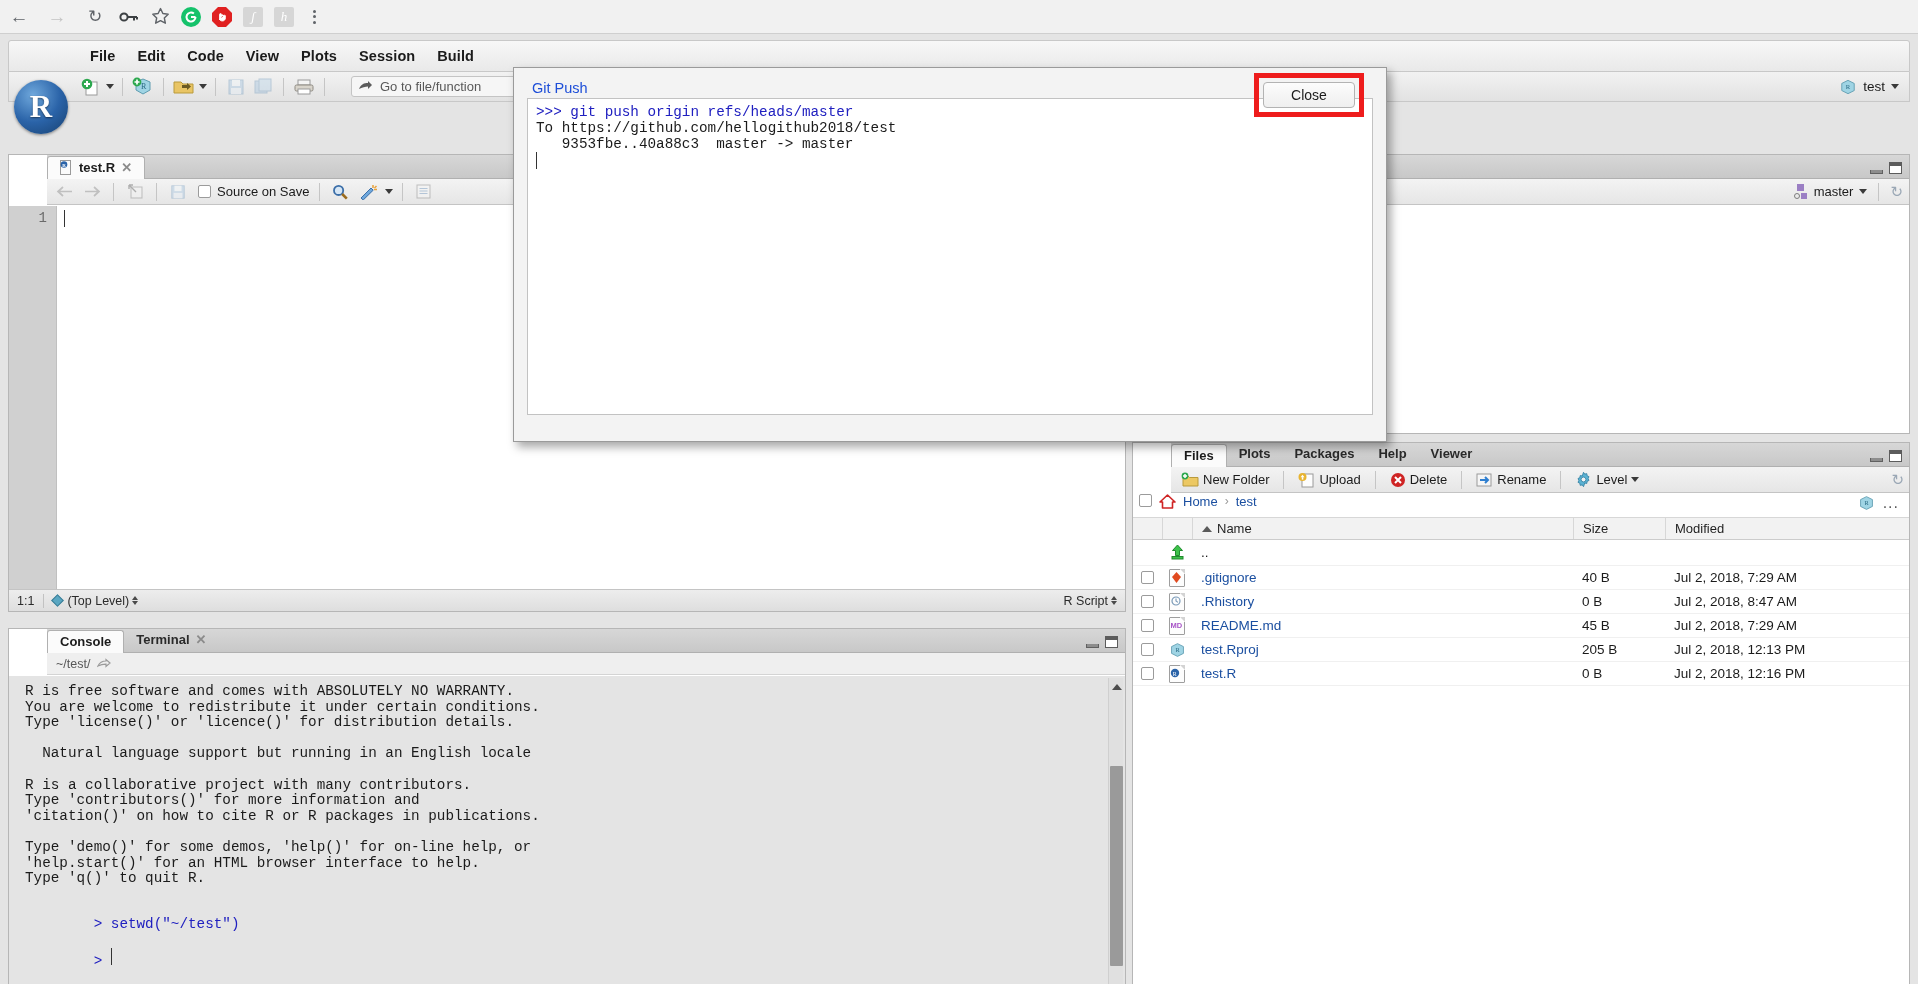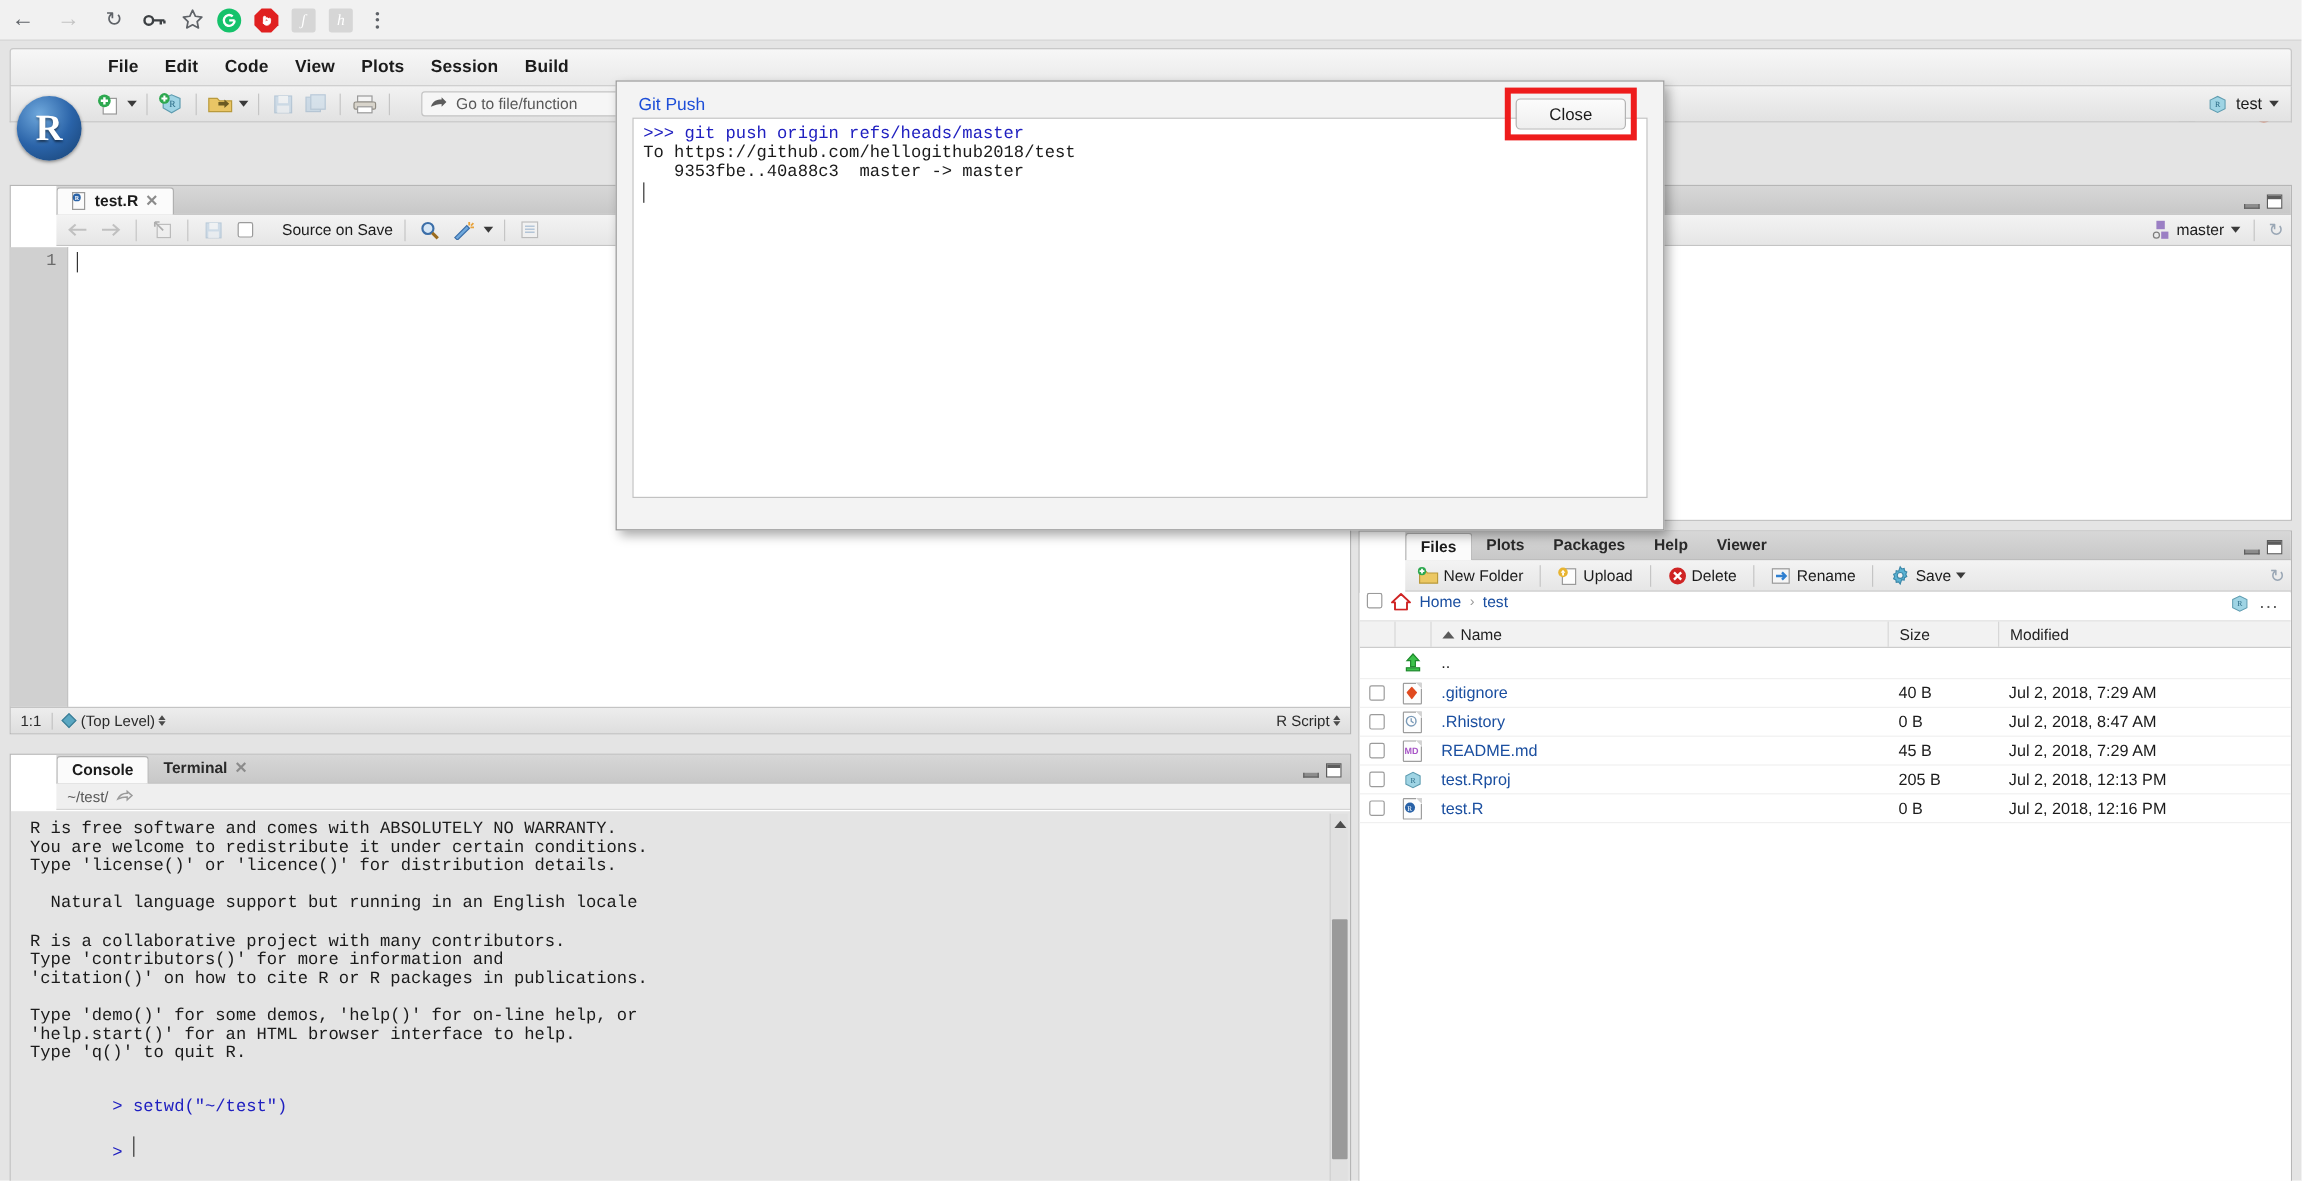--- a/index.html
+++ b/index.html
@@ -440,7 +440,7 @@
             </svg>
         </span>
         <span class="cb" style="margin-left:4px;"></span>
-        <span style="margin-left:20px;">Source on Save</span>
+        <span style="margin-left:2px;">Source on Save</span>
         <span class="tb-sep"></span>
         <span class="tb-ico">
           <svg width="17" height="16" viewBox="0 0 17 16">

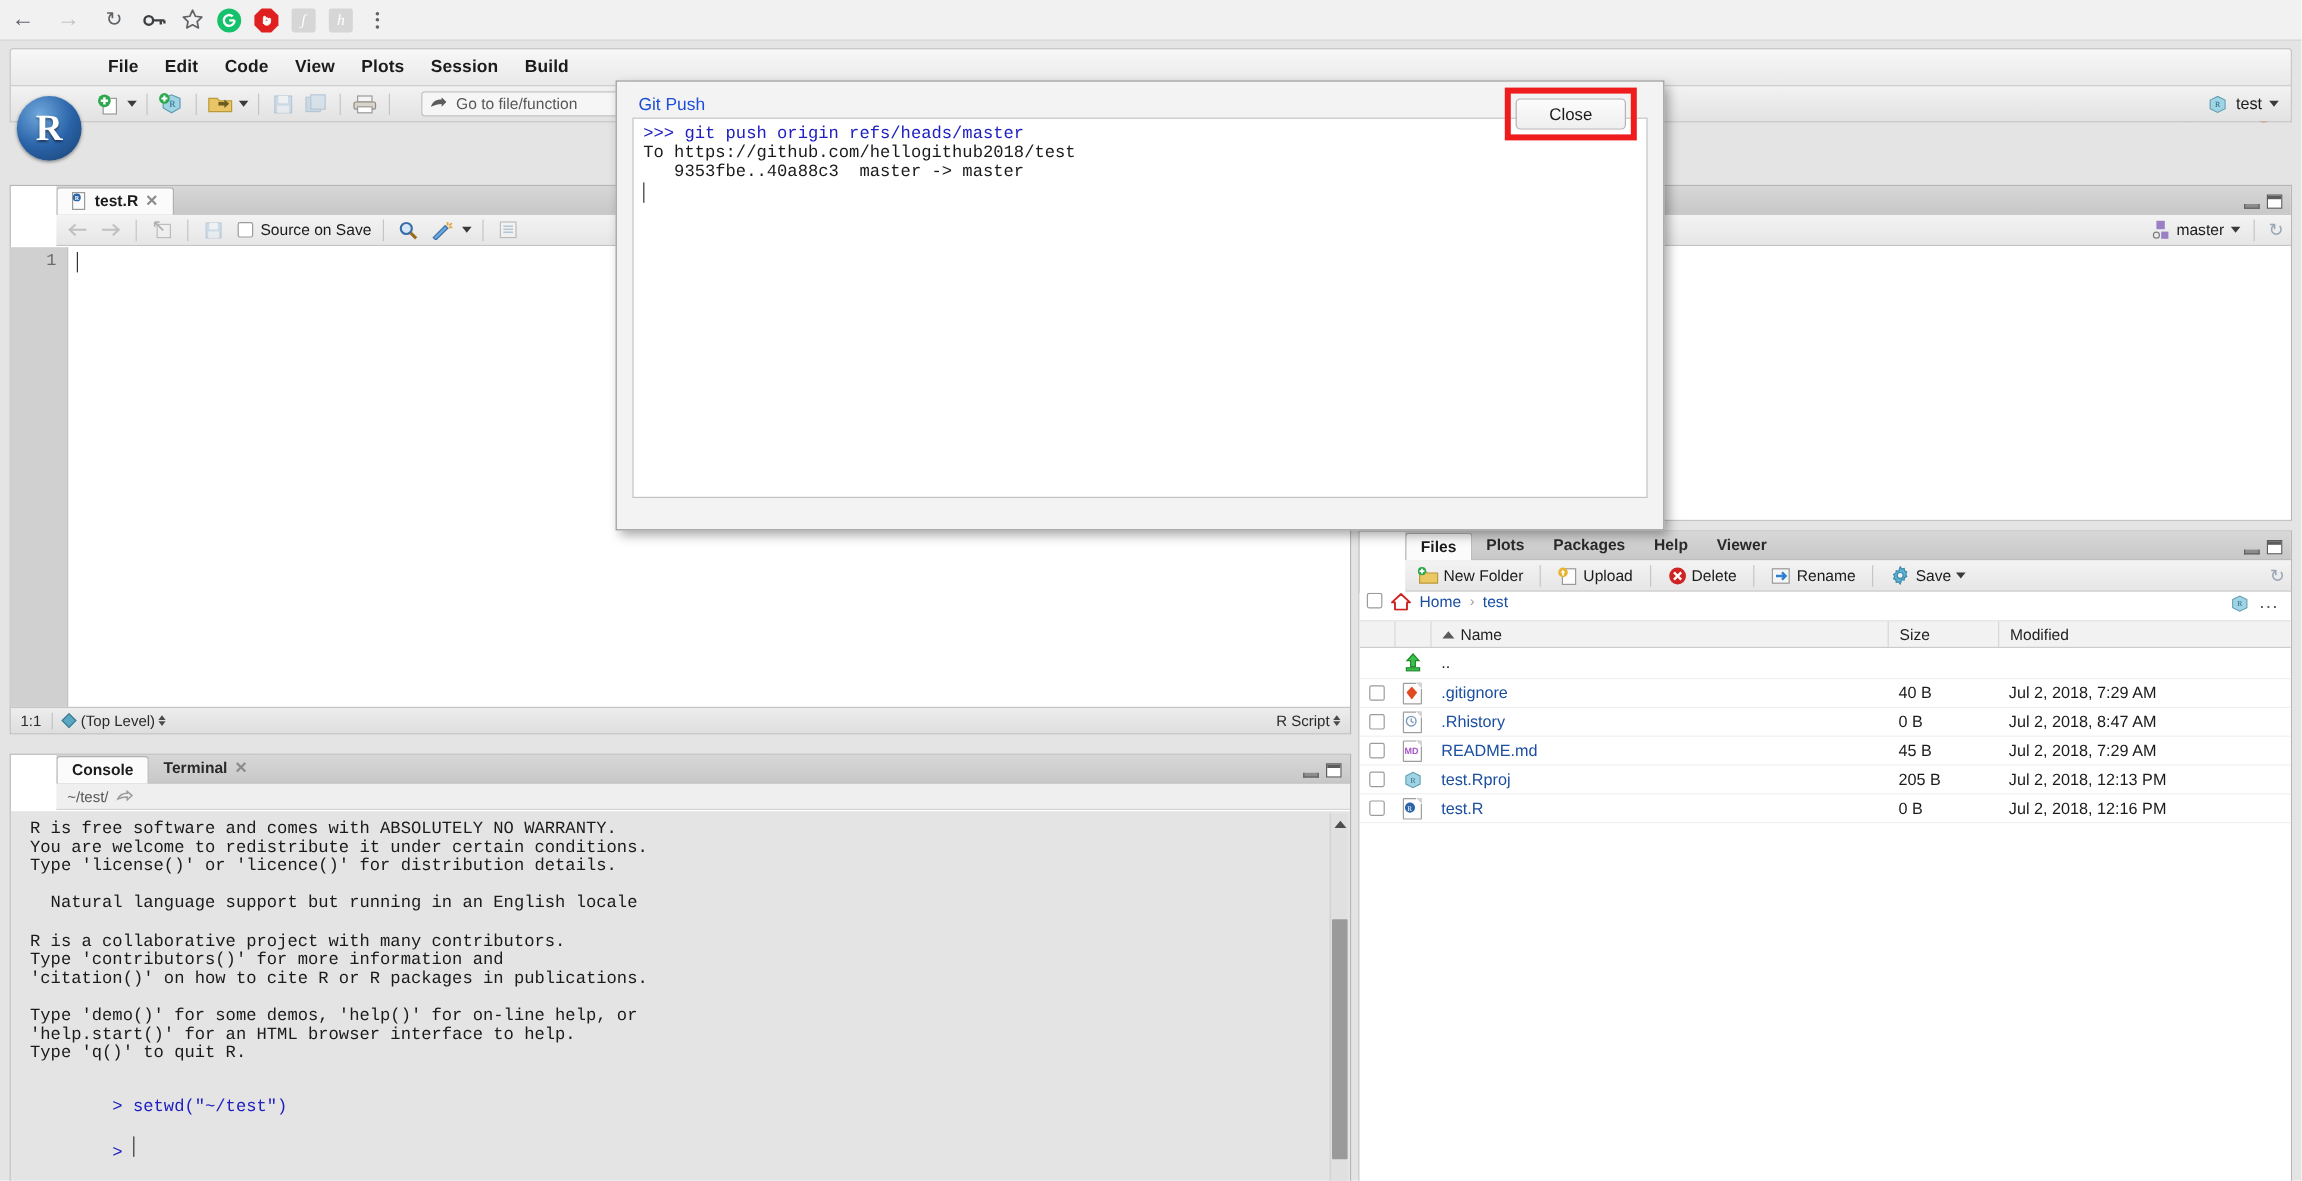--- a/index.html
+++ b/index.html
@@ -643,7 +643,7 @@
               <path d="M9 1.4l1.3 1.9 2.2-.5.3 2.2 2 1-.9 2 .9 2-2 1-.3 2.2-2.2-.5L9 16.6l-1.3-1.9-2.2.5-.3-2.2-2-1 .9-2-.9-2 2-1 .3-2.2 2.2.5z" fill="#5bb3d4" stroke="#3b87a8"></path>
               <circle cx="9" cy="9" r="2.6" fill="#f2f2f2" stroke="#3b87a8"></circle>
             </svg>
-          <span>Save</span>
+          <span>Level</span>
           <span class="caret"></span>
         </span>
         <span style="margin-left:auto" class="refresh-ico">↻</span>

